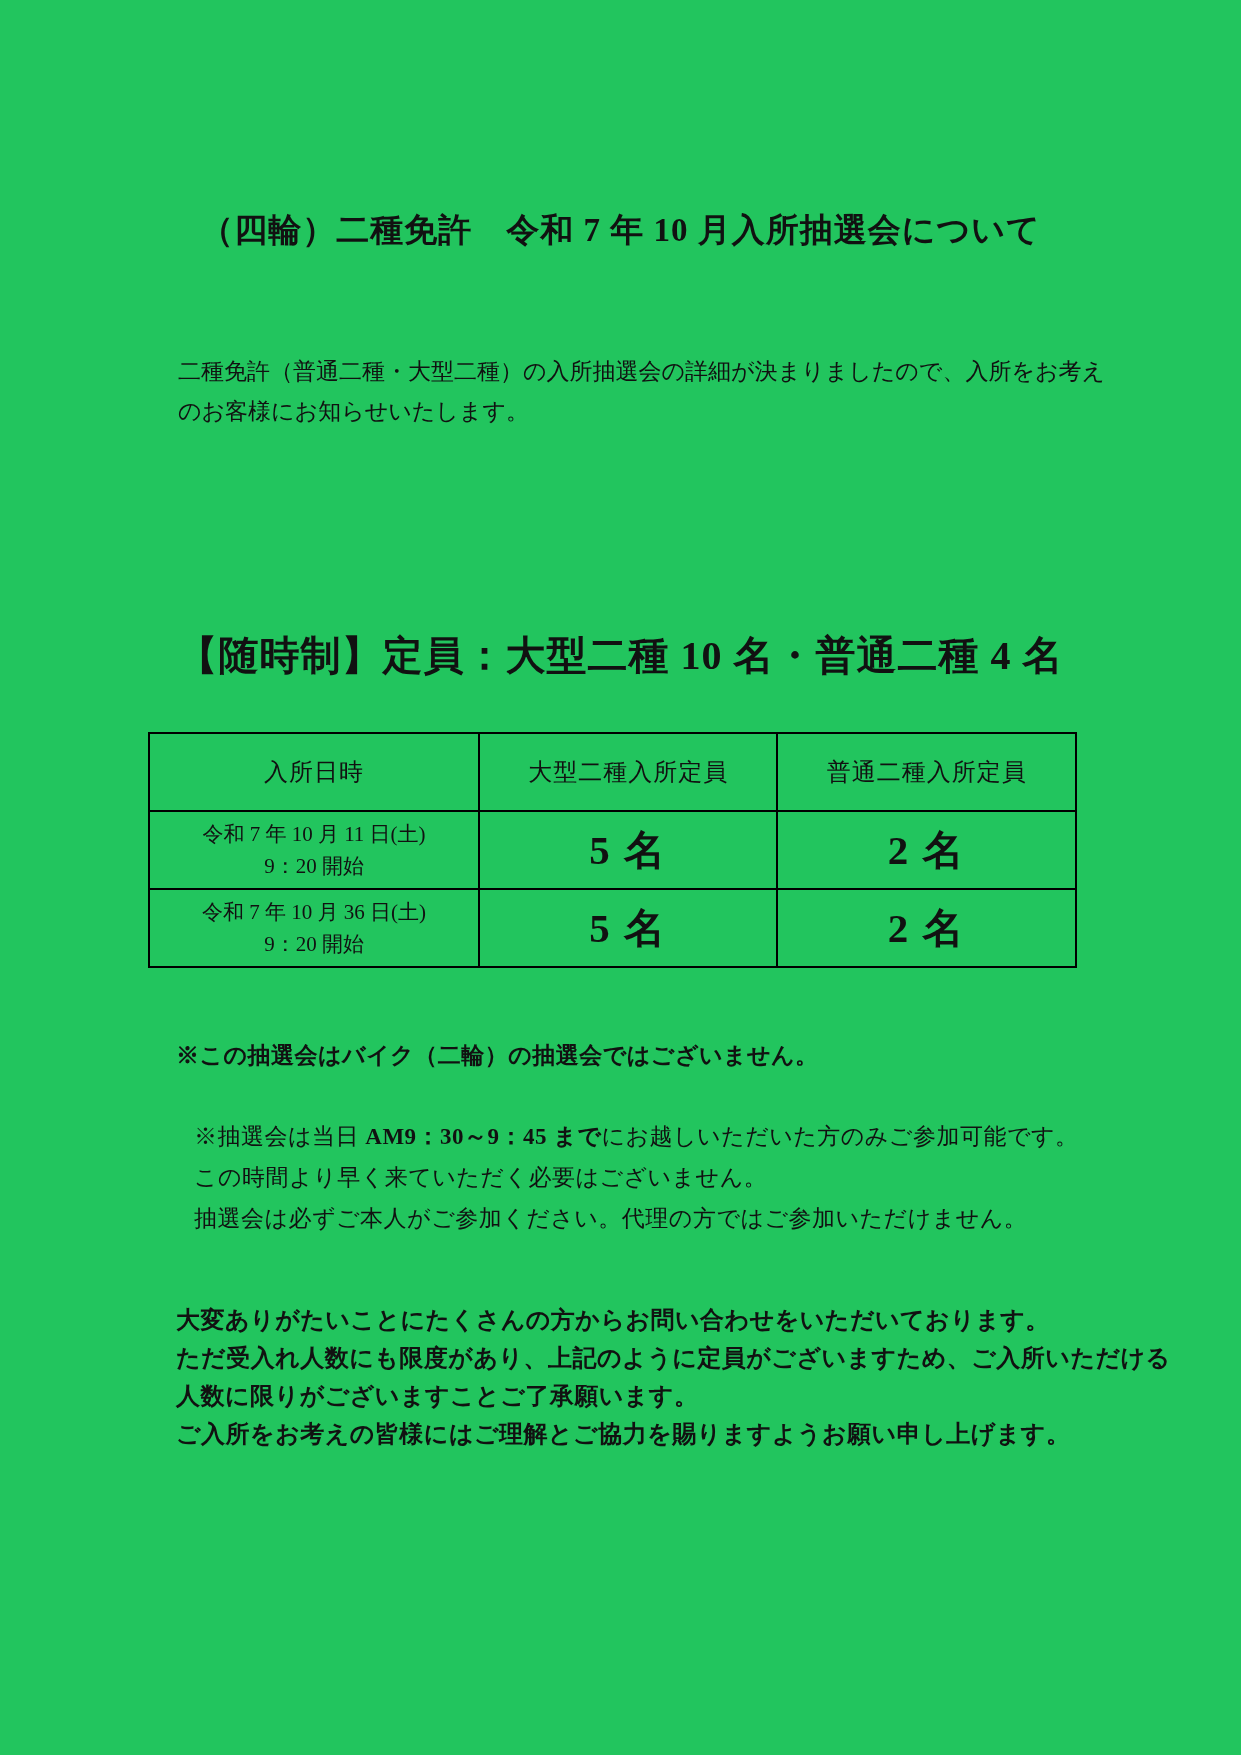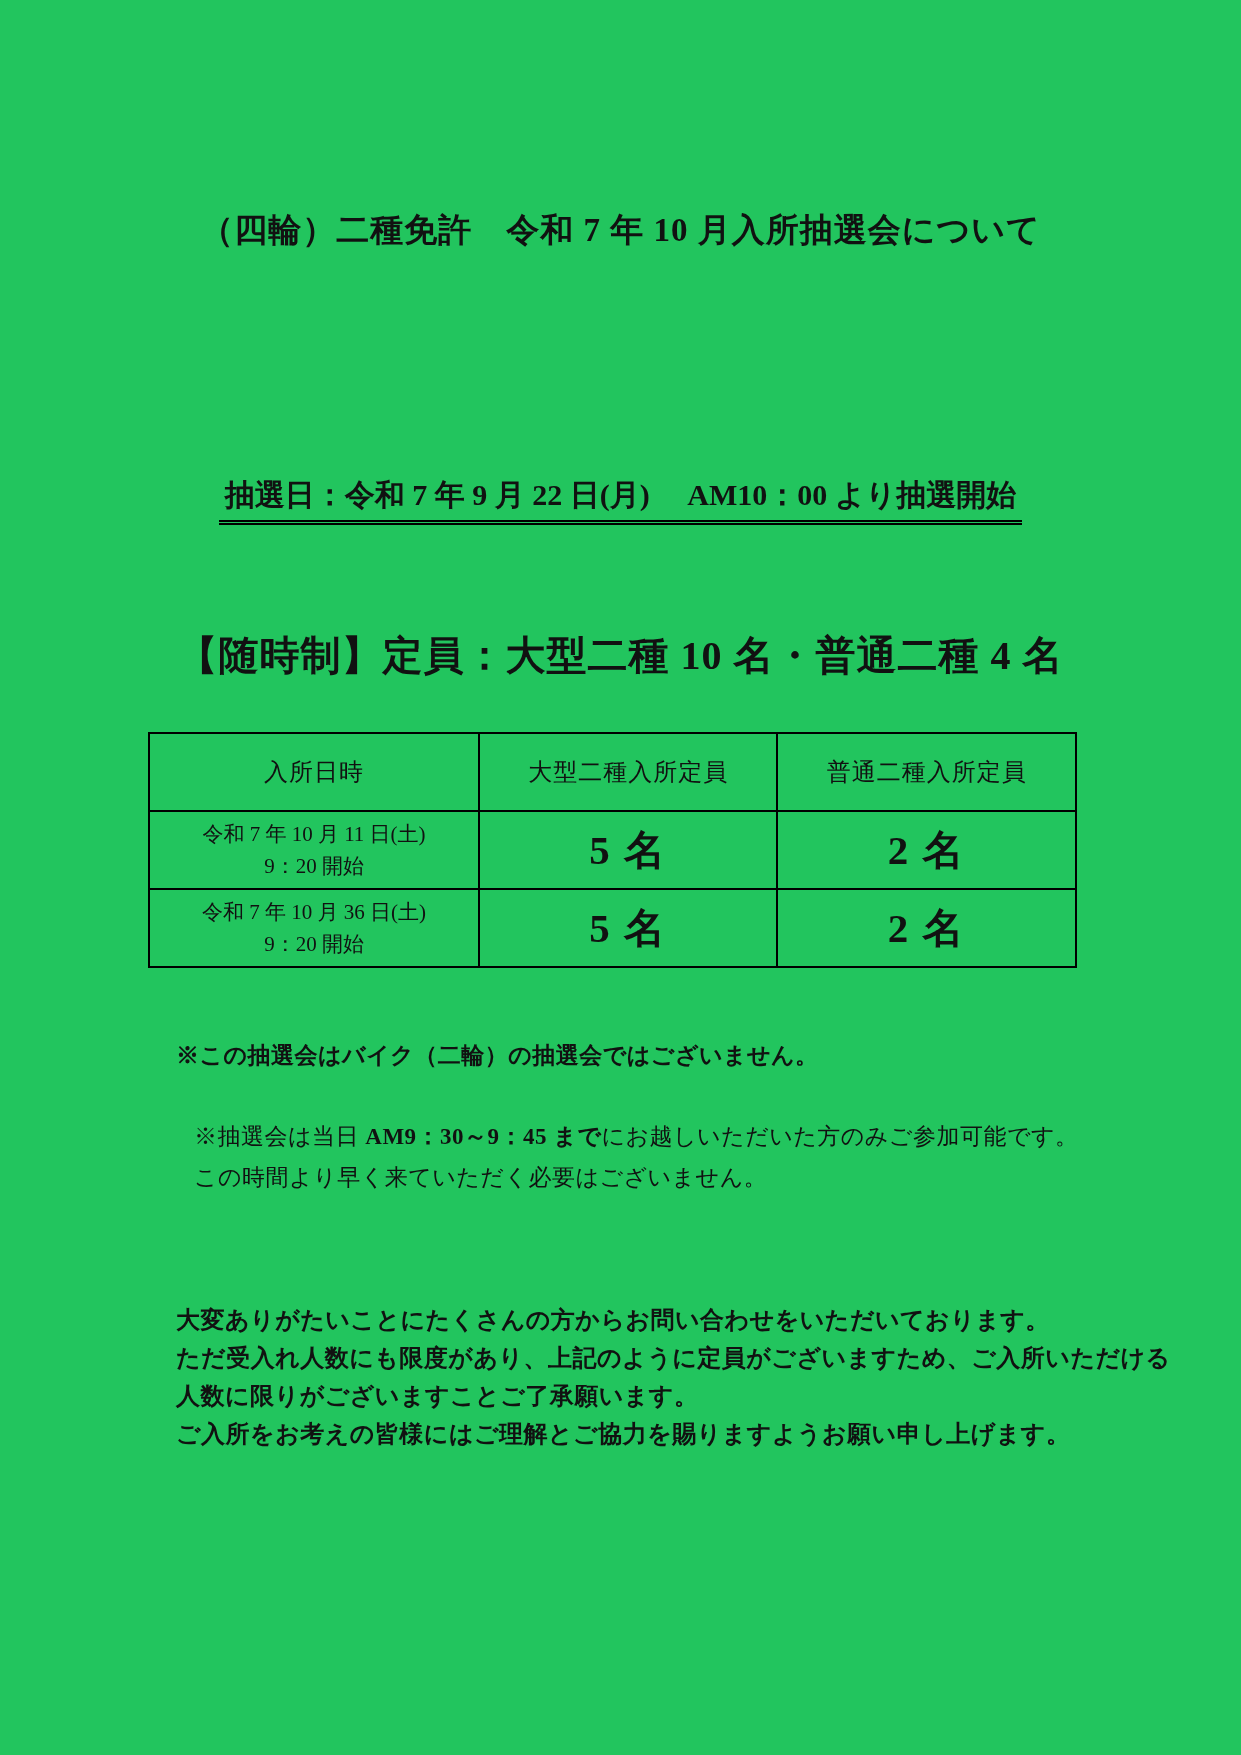--- a/index.html
+++ b/index.html
@@ -120,6 +120,8 @@
 
   <h1 class="title">（四輪）二種免許　令和 7 年 10 月入所抽選会について</h1>
 
+  <p class="intro">二種免許（普通二種・大型二種）の入所抽選会の詳細が決まりましたので、入所をお考え
+のお客様にお知らせいたします。</p>
 
   <div class="lottery-wrap">
     <span class="lottery">抽選日：令和 7 年 9 月 22 日(月)　 AM10：00 より抽選開始</span>

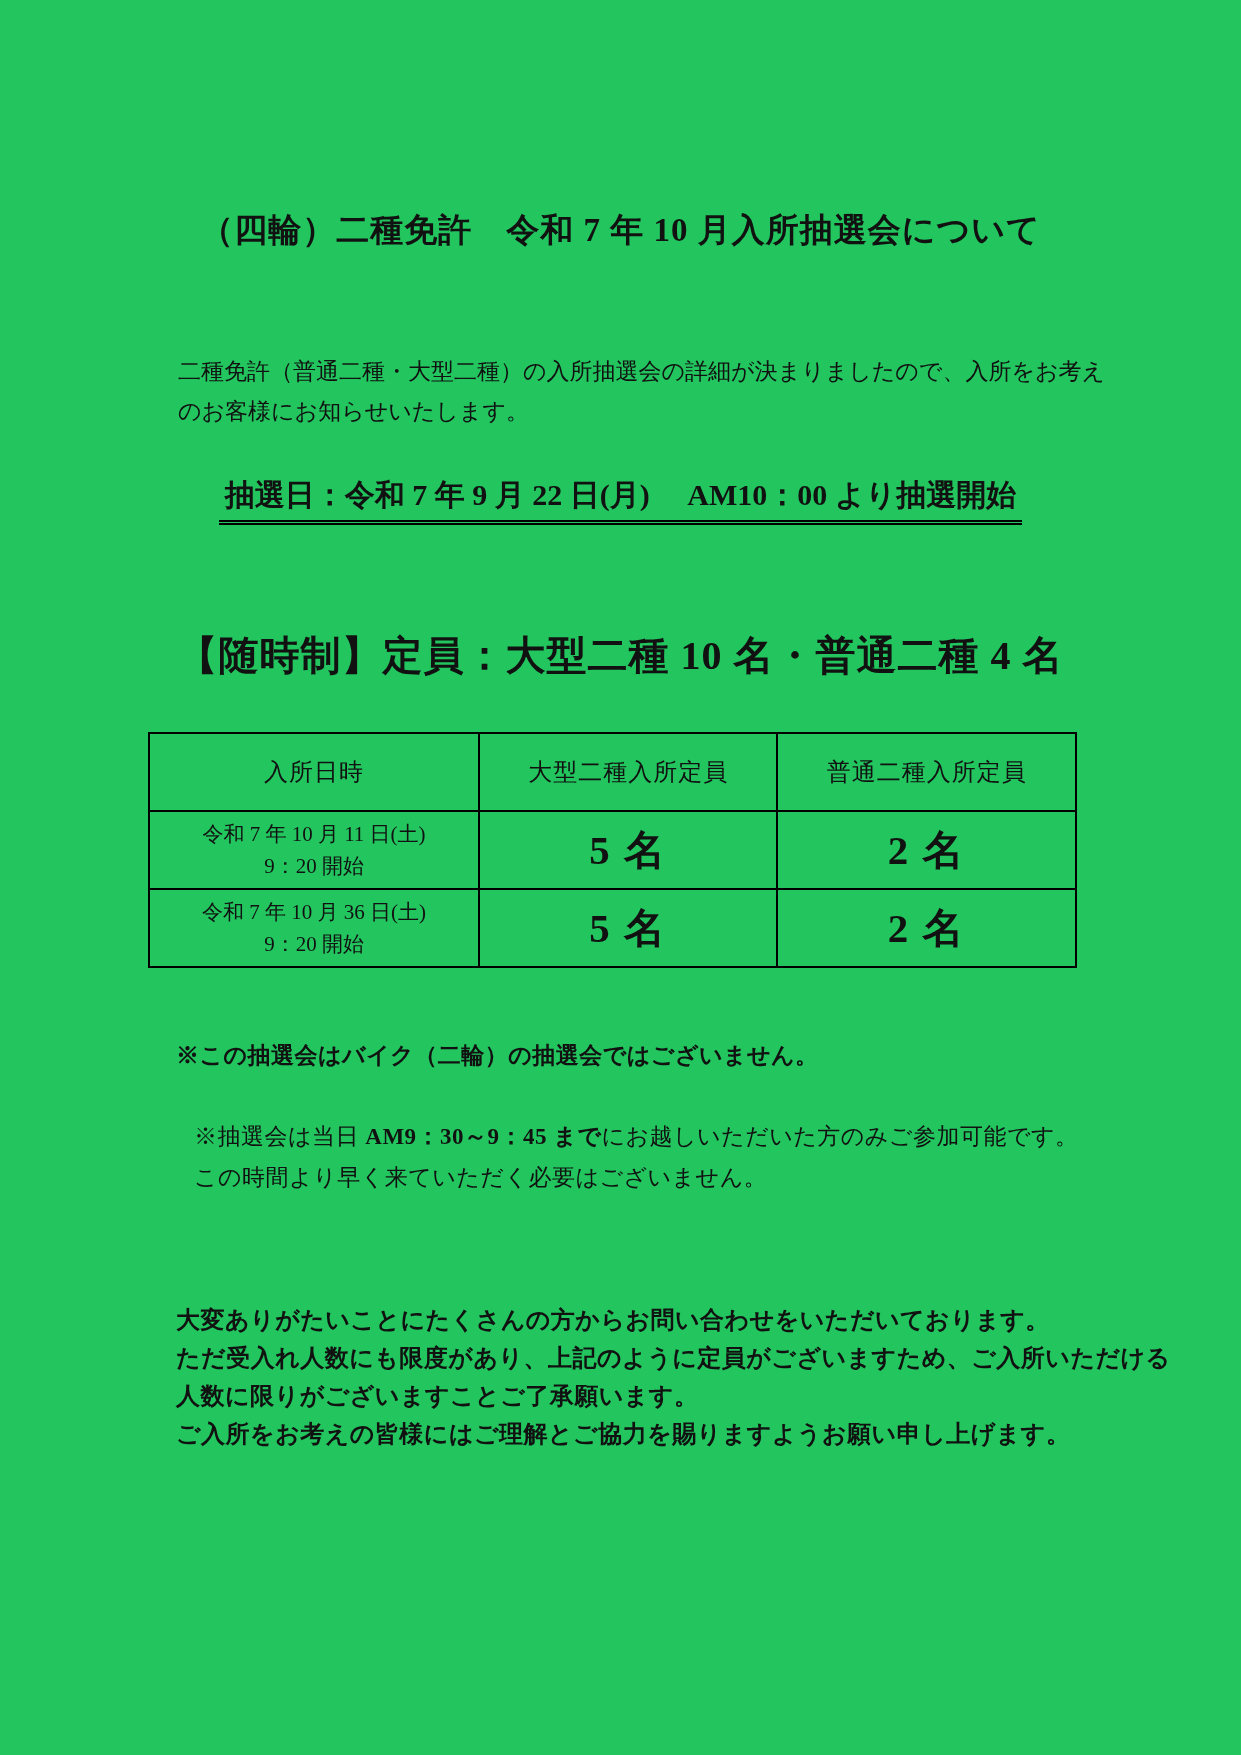--- a/index.html
+++ b/index.html
@@ -123,9 +123,6 @@
   <p class="intro">二種免許（普通二種・大型二種）の入所抽選会の詳細が決まりましたので、入所をお考え
 のお客様にお知らせいたします。</p>
 
-  <div class="lottery-wrap">
-    <span class="lottery">抽選日：令和 7 年 9 月 22 日(月)　 AM10：00 より抽選開始</span>
-  </div>
 
   <h2 class="capacity">【随時制】定員：大型二種 10 名・普通二種 4 名</h2>
 

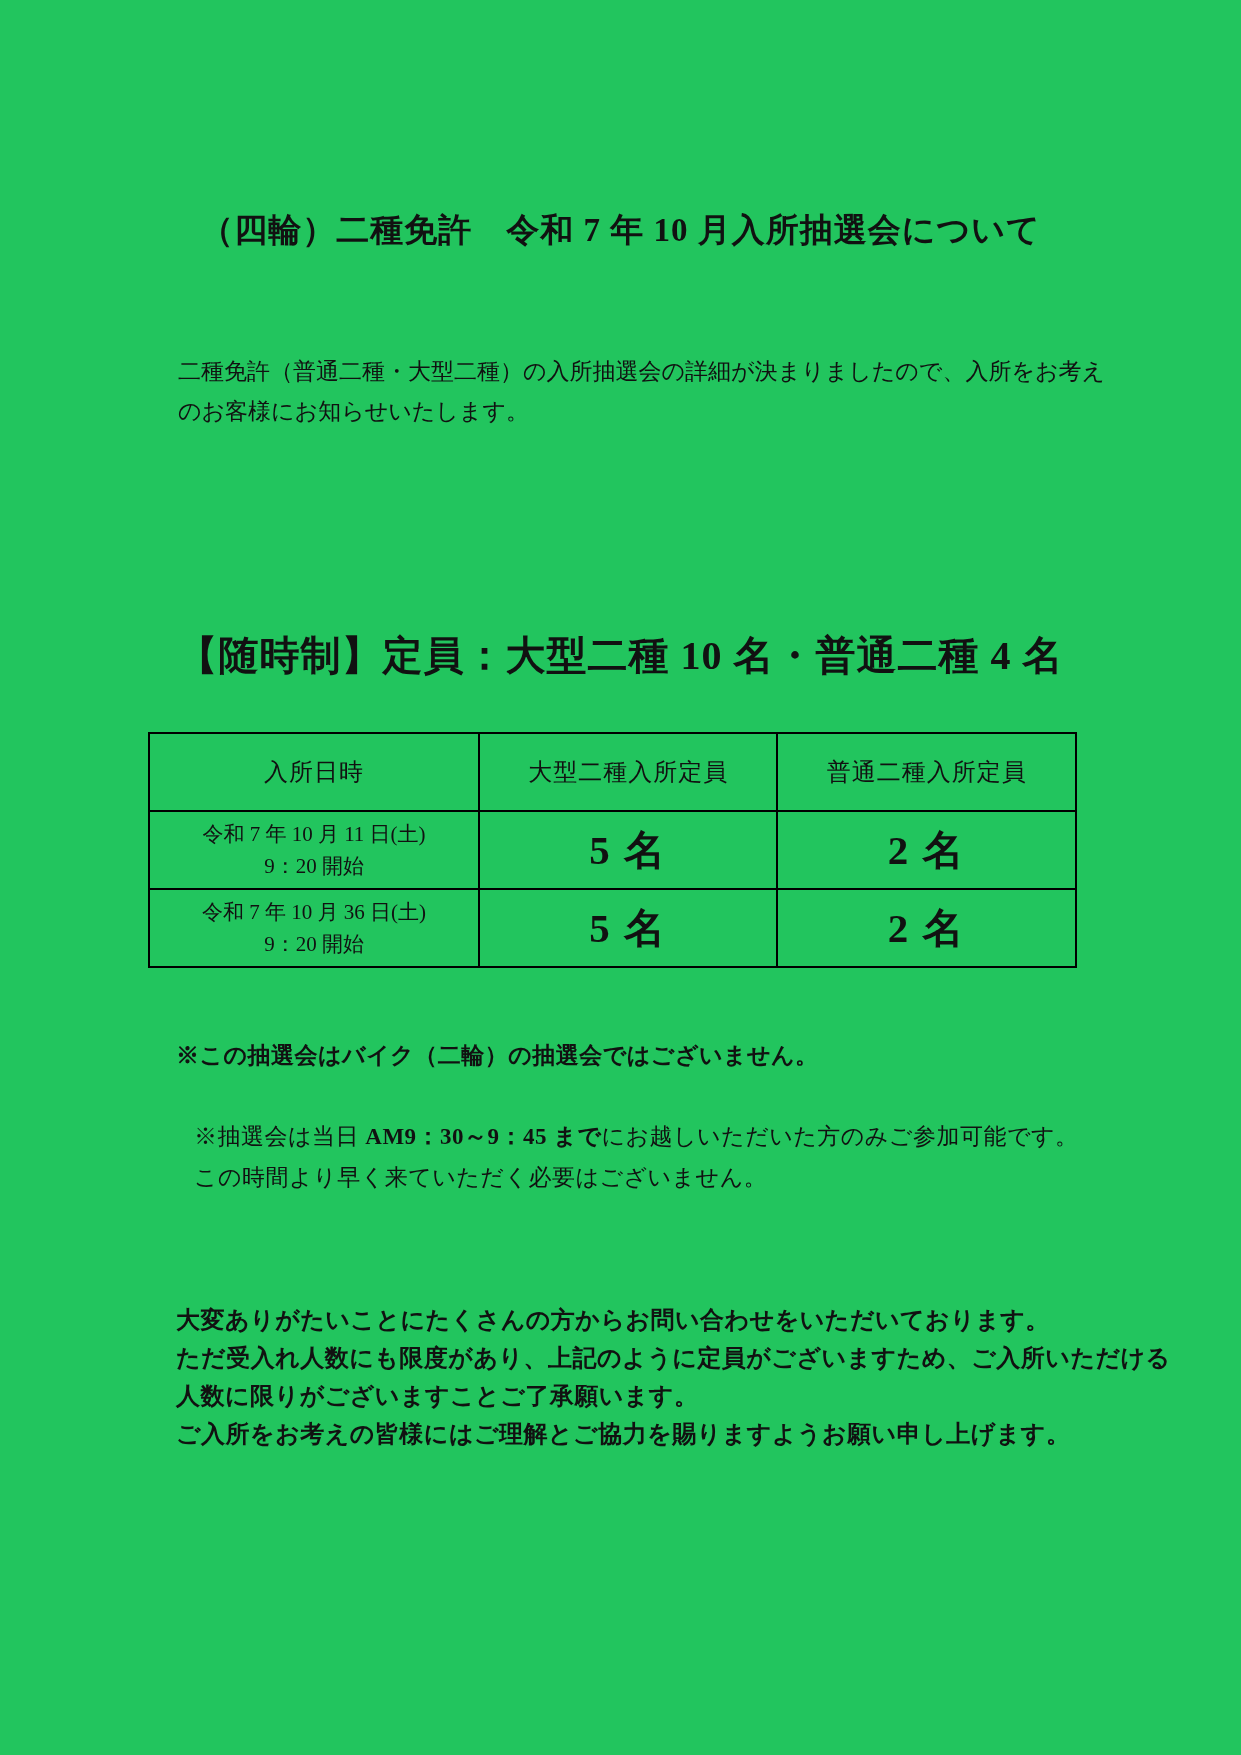--- a/index.html
+++ b/index.html
@@ -162,6 +162,7 @@
       <span>※抽選会は当日 </span><span class="bold-seg">AM9：30～9：45 まで</span><span>にお越しいただいた方のみご参加可能です。</span>
     </div>
     <div class="line">この時間より早く来ていただく必要はございません。</div>
+    <div class="line">抽選会は必ずご本人がご参加ください。代理の方ではご参加いただけません。</div>
   </div>
 
   <div class="closing">大変ありがたいことにたくさんの方からお問い合わせをいただいております。

